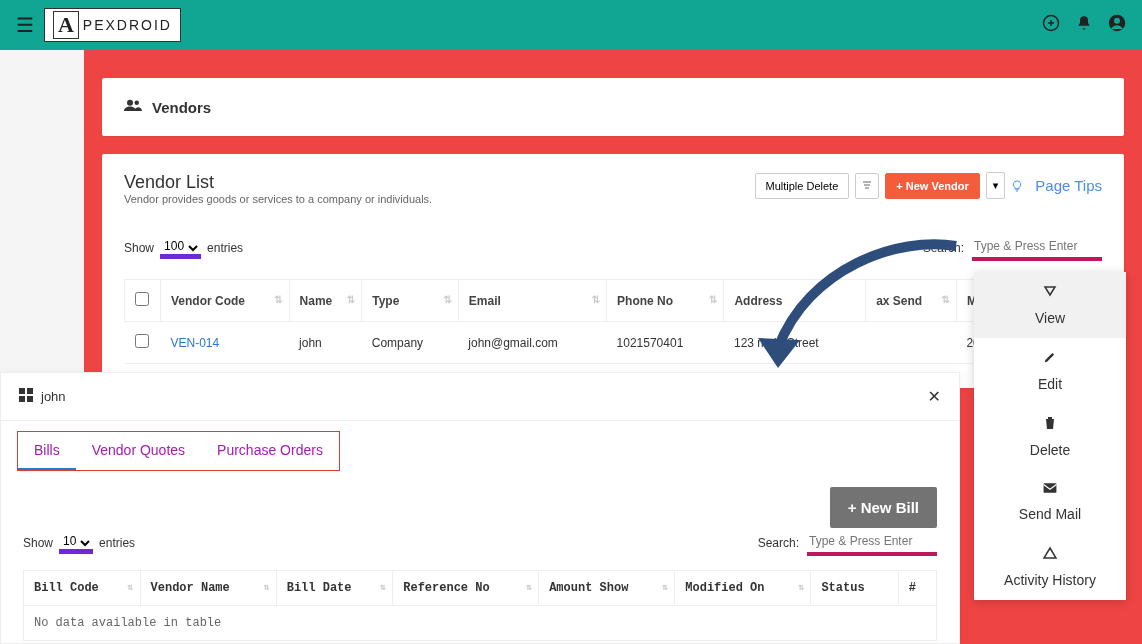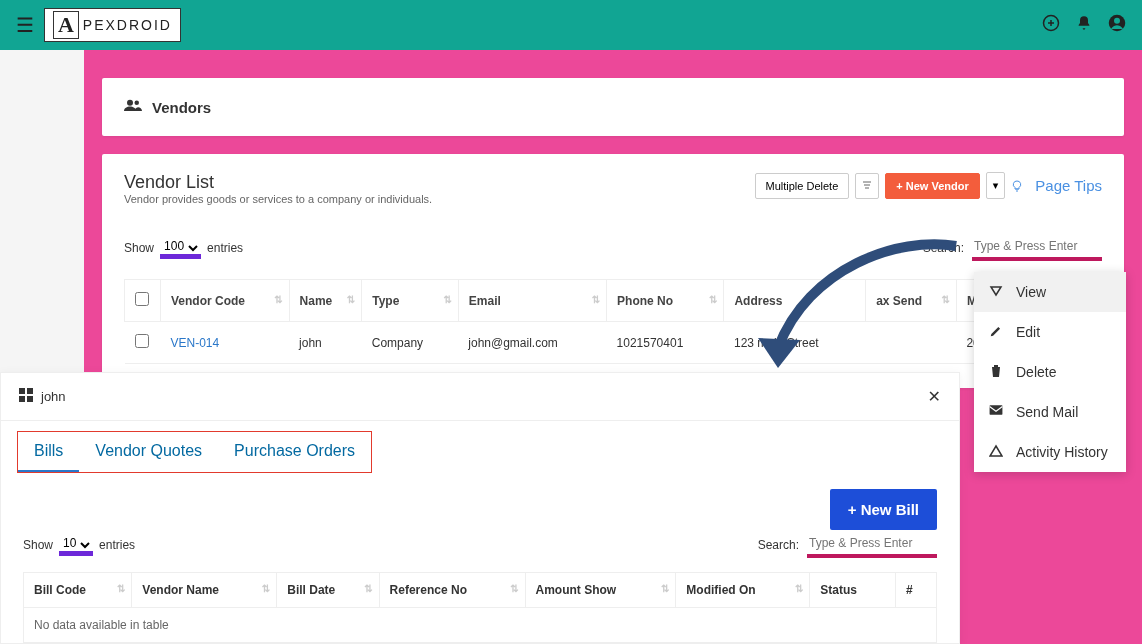--- a/index.html
+++ b/index.html
@@ -12,7 +12,7 @@
 .topbar-right{margin-left:auto;display:flex;align-items:center;gap:16px;}
 .tb-icon{font-size:18px;cursor:pointer;color:#222;}
 
-.layer-back{position:absolute;left:84px;top:50px;right:0;bottom:0;background:#ec4899;}
+.layer-back{position:absolute;left:84px;top:50px;right:0;bottom:0;background:#ef4444;}
 .card{background:#fff;border-radius:2px;box-shadow:0 1px 3px rgba(0,0,0,0.08);}
 
 .vendors-header{margin:28px 18px 0 18px;padding:20px 22px;display:flex;align-items:center;gap:10px;}

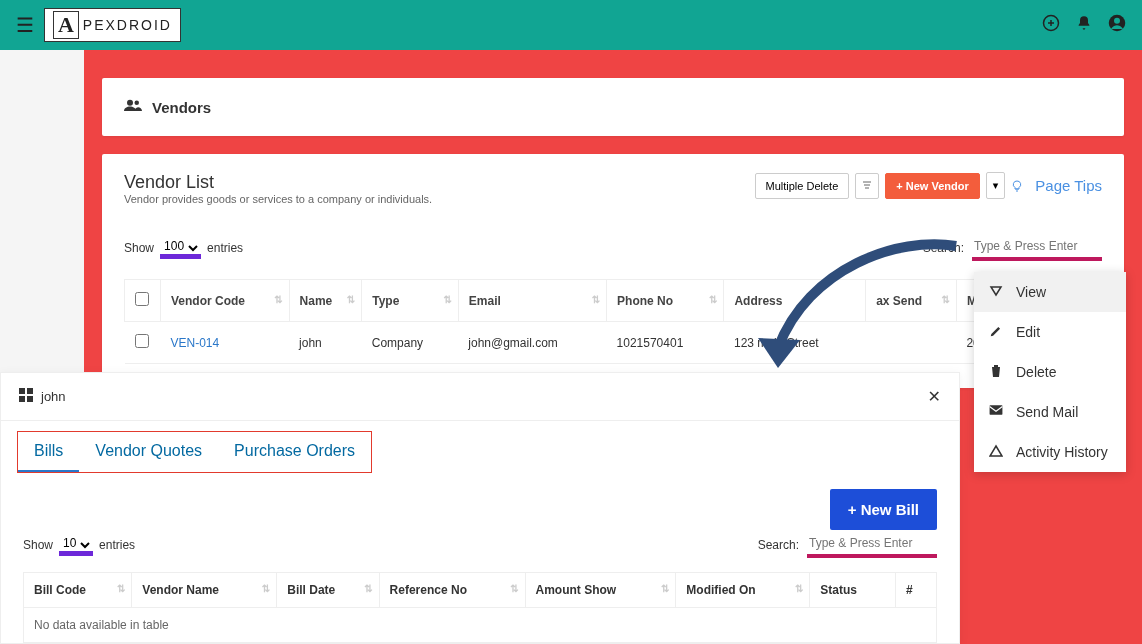--- a/index.html
+++ b/index.html
@@ -63,7 +63,7 @@
 .nodata{color:#666;}
 
 .ctx-menu{position:absolute;right:16px;top:272px;width:152px;background:#fff;box-shadow:0 2px 10px rgba(0,0,0,0.18);z-index:20;}
-.ctx-item{display:flex;gap:12px;padding:12px 14px;font-size:14px;cursor:pointer;}
+.ctx-item{display:flex;align-items:center;gap:12px;padding:12px 14px;font-size:14px;cursor:pointer;flex-direction:column;}
 .ctx-item.sel{background:#f1f1f1;}
 .ctx-icon{width:16px;display:inline-flex;justify-content:center;}
 

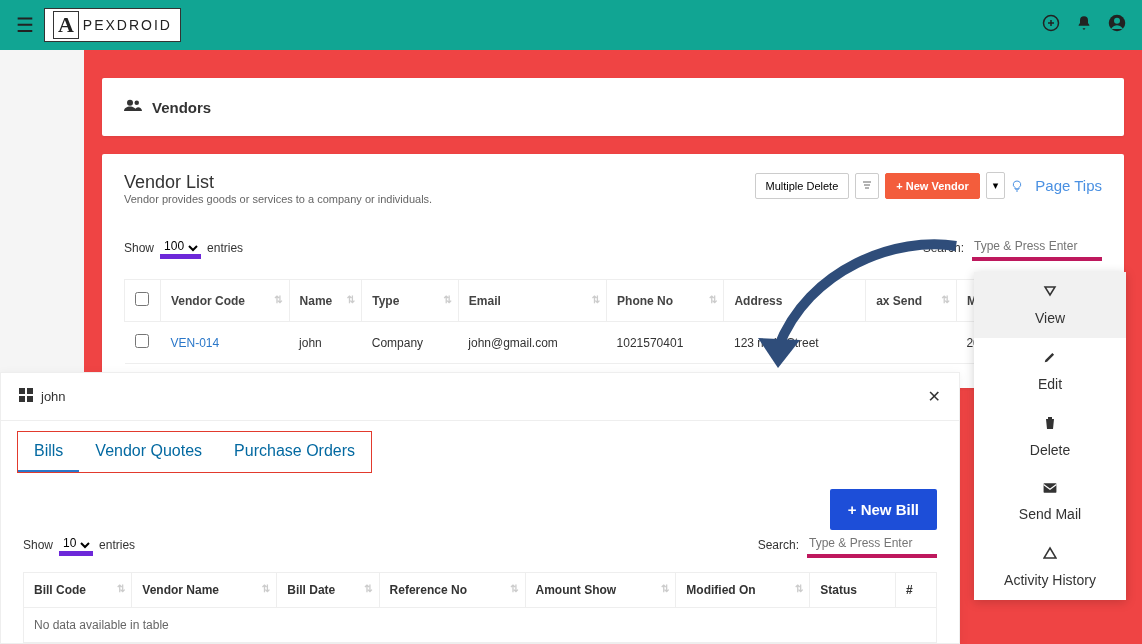--- a/index.html
+++ b/index.html
@@ -48,7 +48,7 @@
 
 .tabs-row{display:flex;align-items:center;padding:10px 16px;}
 .tab-box{border:1.5px solid #e23a2d;display:inline-flex;}
-.tab{padding:10px 16px;cursor:pointer;font-size:16px;color:#0369a1;}
+.tab{padding:10px 16px;cursor:pointer;font-size:14px;color:#a21caf;}
 .tab.active{border-bottom:2px solid #2a77c9;}
 
 .newbill-row{display:flex;padding:6px 22px 0 22px;}

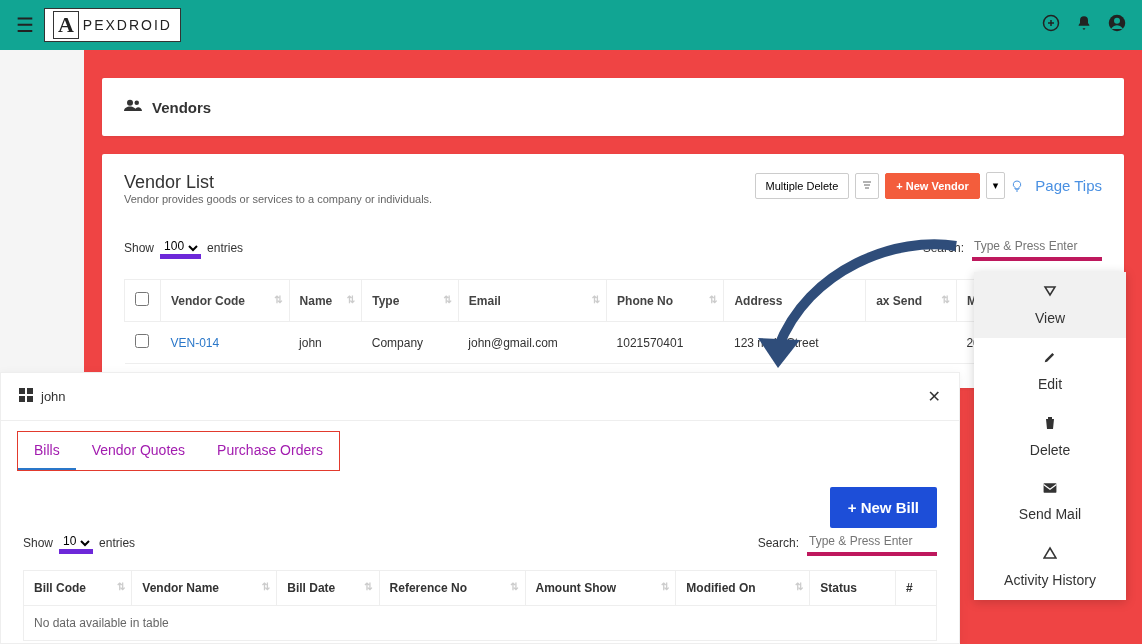--- a/index.html
+++ b/index.html
@@ -52,7 +52,7 @@
 .tab.active{border-bottom:2px solid #2a77c9;}
 
 .newbill-row{display:flex;padding:6px 22px 0 22px;}
-.btn-new-bill{margin-left:auto;background:#1d4ed8;color:#fff;border:none;padding:12px 18px;font-size:15px;font-weight:600;cursor:pointer;border-radius:2px;}
+.btn-new-bill{margin-left:auto;background:#737373;color:#fff;border:none;padding:12px 18px;font-size:15px;font-weight:600;cursor:pointer;border-radius:2px;}
 
 .front-tbl-ctrls{display:flex;align-items:center;font-size:12px;padding:0 22px;margin-top:2px;}
 .front-tbl-ctrls .search-wrap{margin-left:auto;}

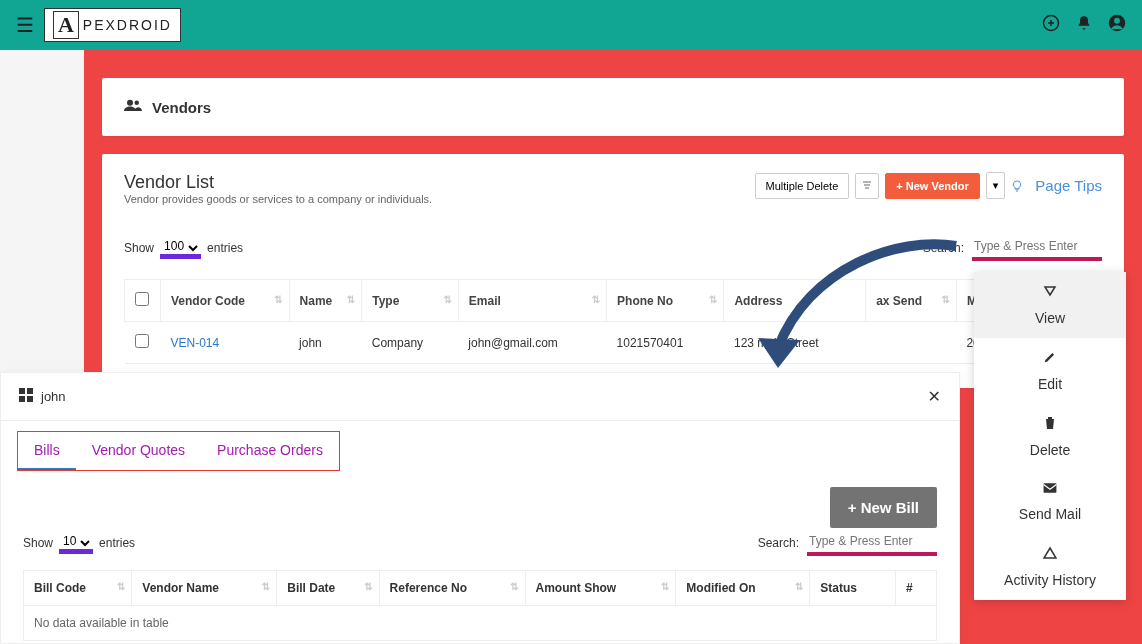--- a/index.html
+++ b/index.html
@@ -57,7 +57,7 @@
 .front-tbl-ctrls{display:flex;align-items:center;font-size:12px;padding:0 22px;margin-top:2px;}
 .front-tbl-ctrls .search-wrap{margin-left:auto;}
 
-.tbl2{width:calc(100% - 44px);margin:14px 22px 16px 22px;border-collapse:collapse;font-size:12px;}
+.tbl2{width:calc(100% - 44px);margin:14px 22px 16px 22px;border-collapse:collapse;font-size:12px;font-family:Liberation Mono, monospace;}
 .tbl2 th,.tbl2 td{text-align:left;padding:10px 10px;border:1px solid #eee;}
 .tbl2 th{font-weight:600;position:relative;}
 .nodata{color:#666;}

